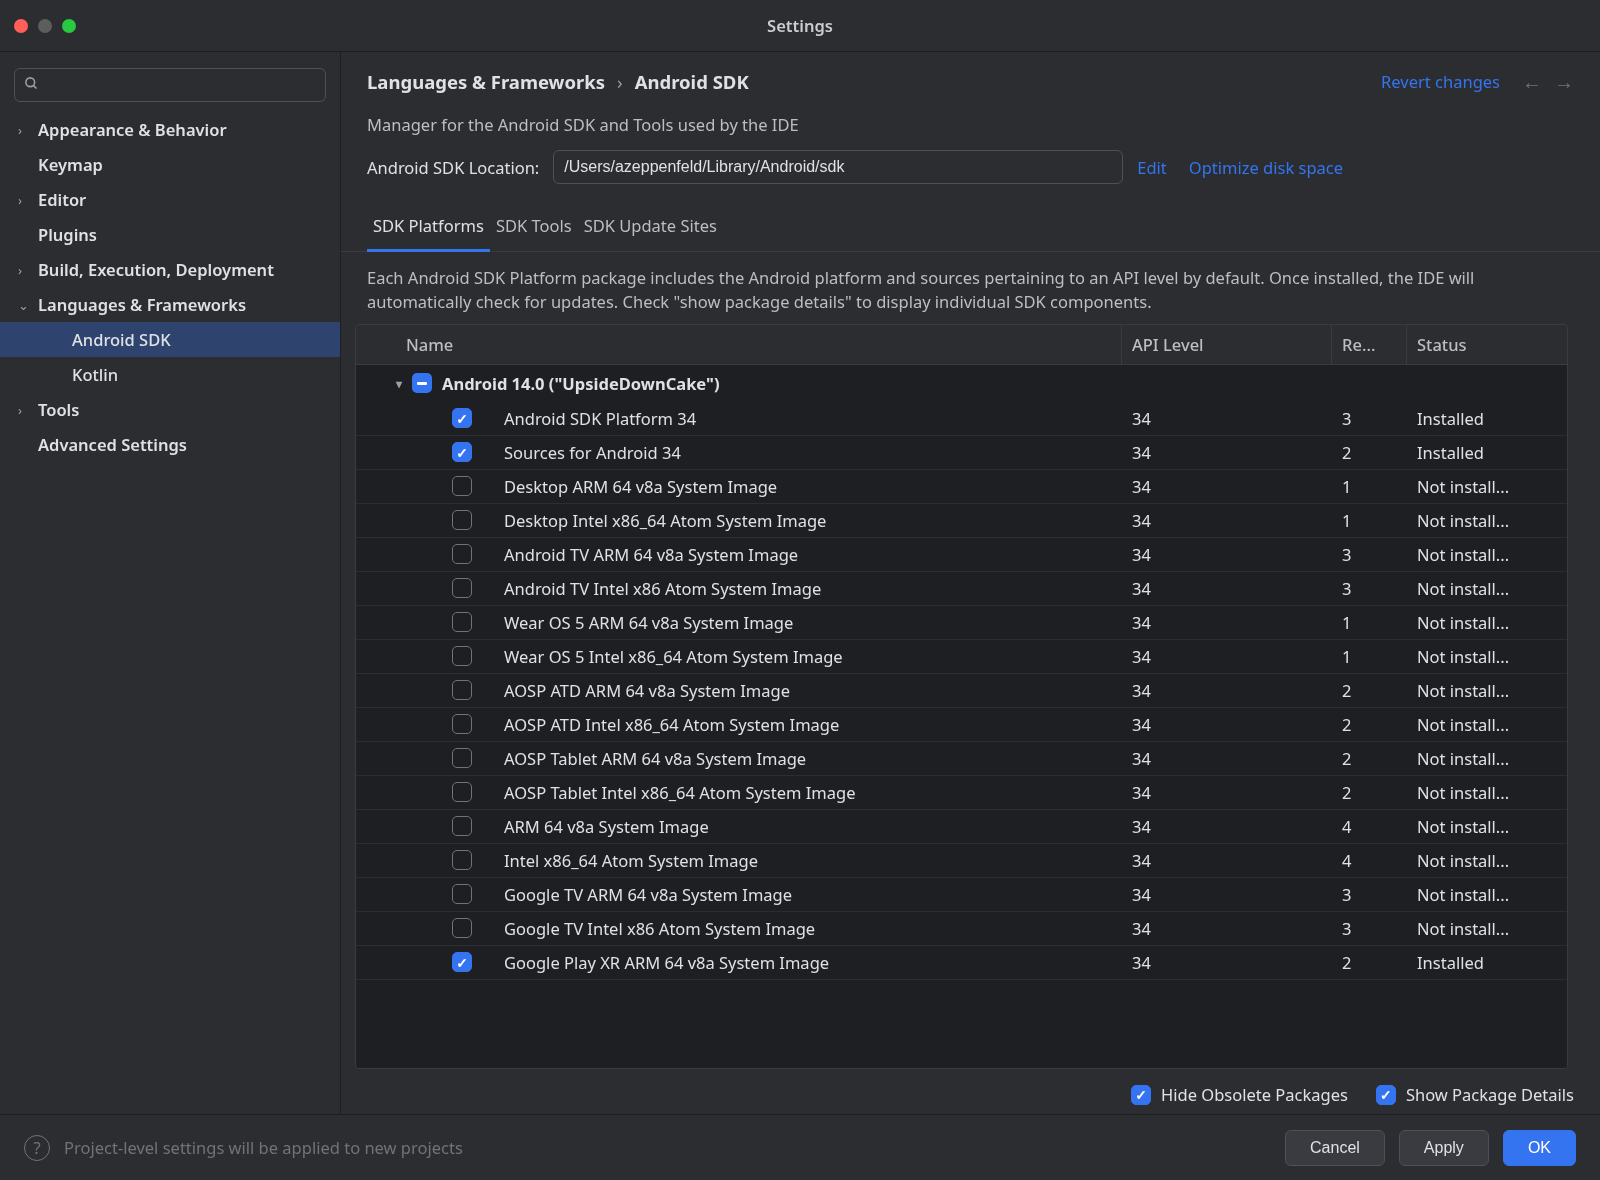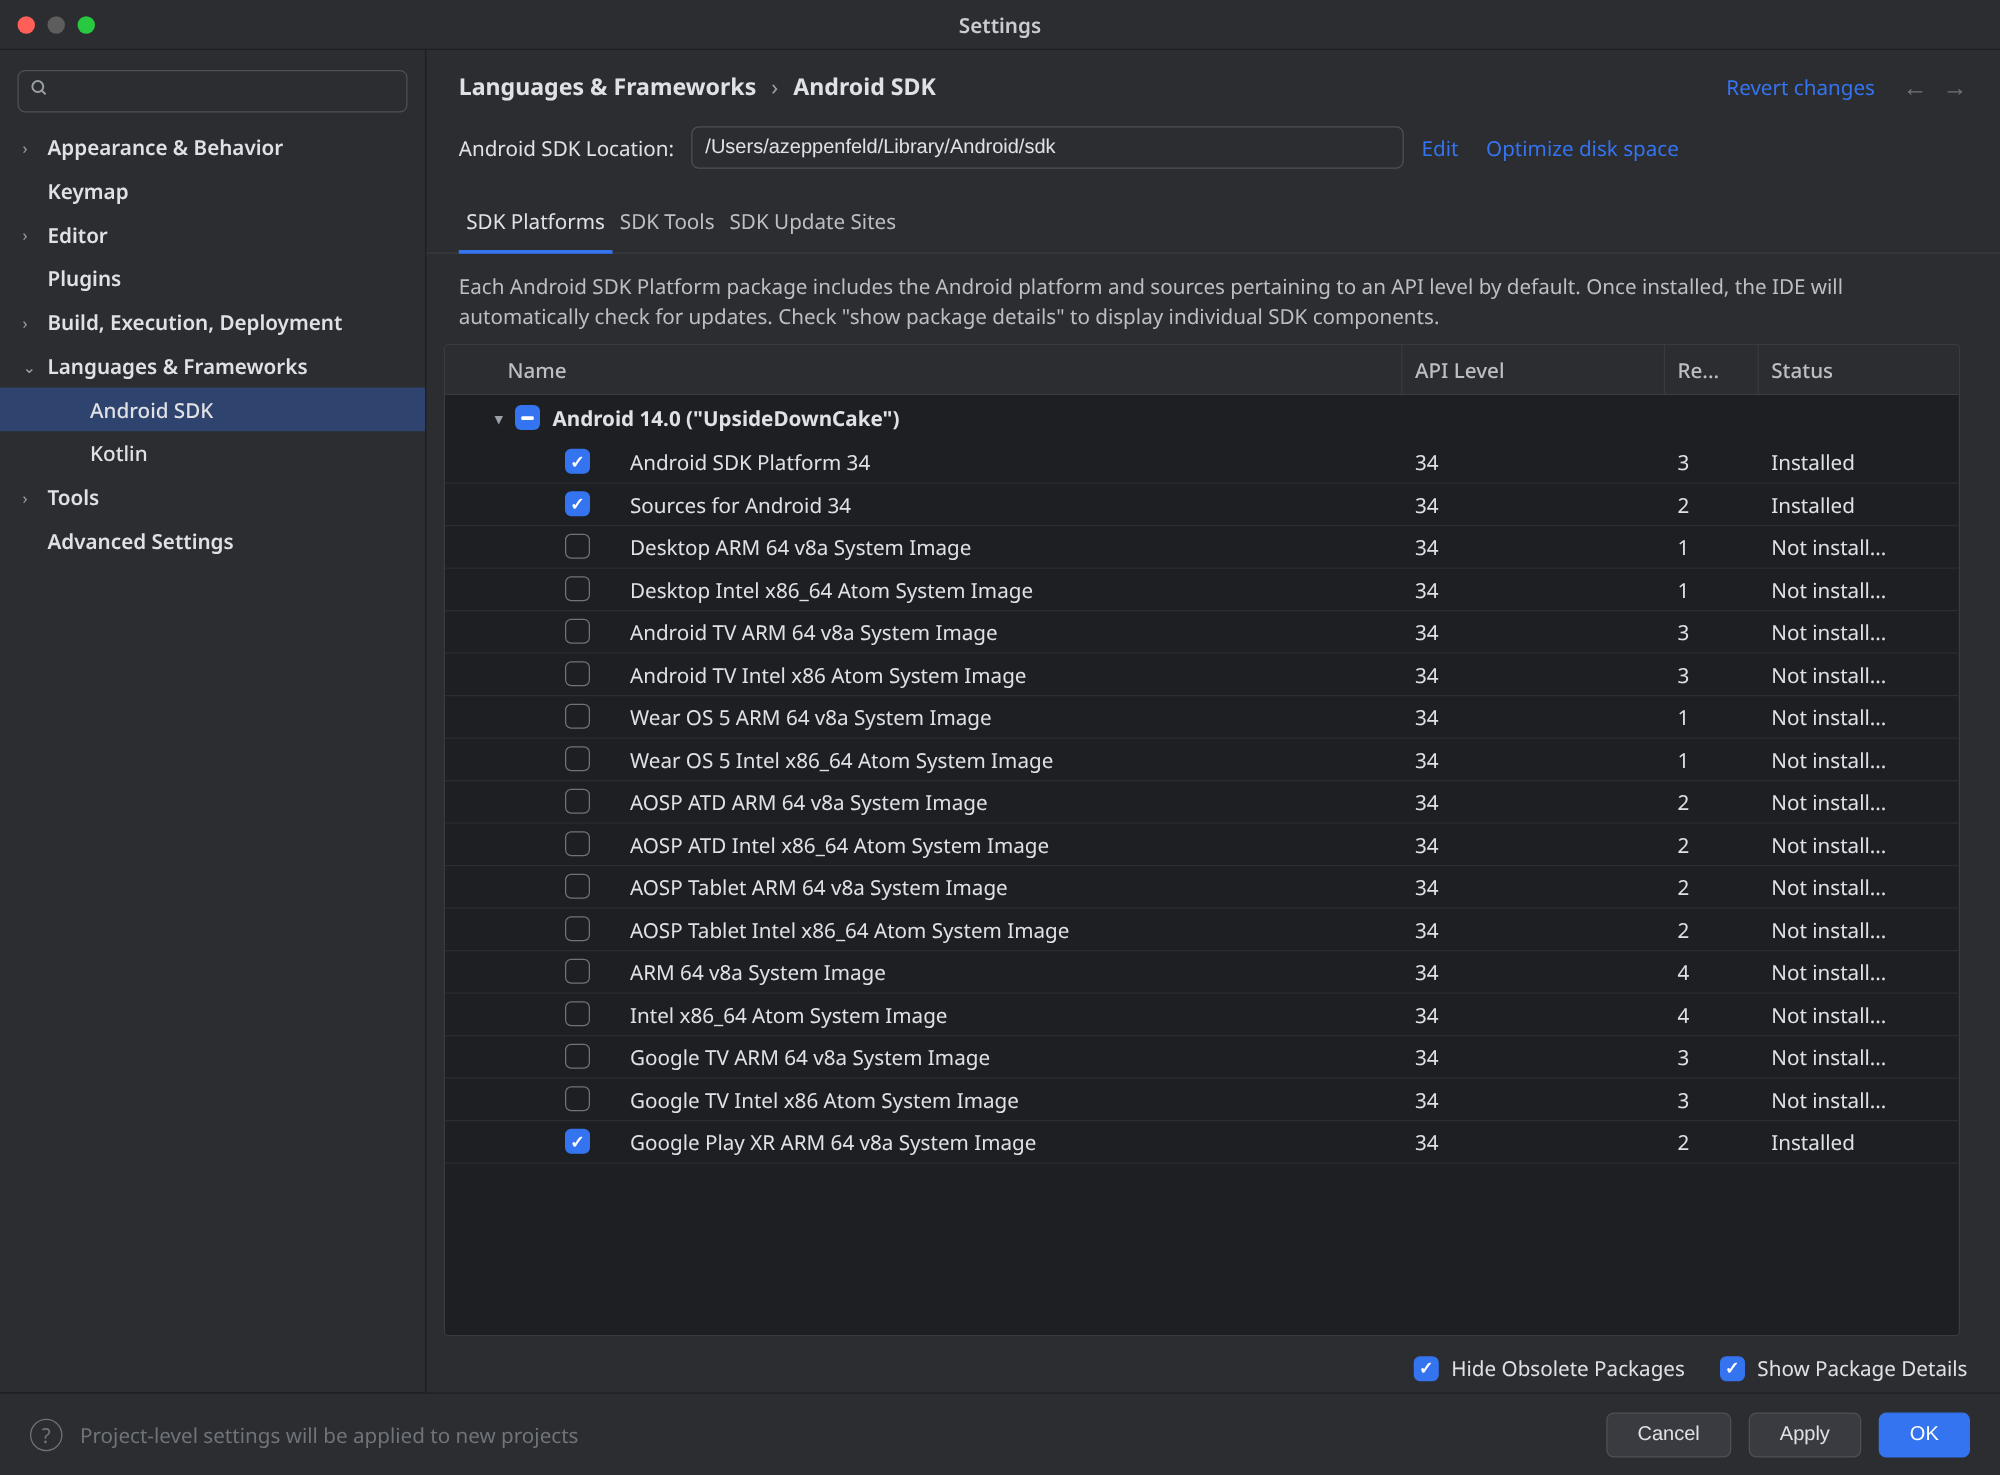--- a/index.html
+++ b/index.html
@@ -14,7 +14,7 @@
   }
   
   .titlebar {
-    height: 40px;
+    height: 52px;
     background: #2b2d30;
     display: flex;
     align-items: center;

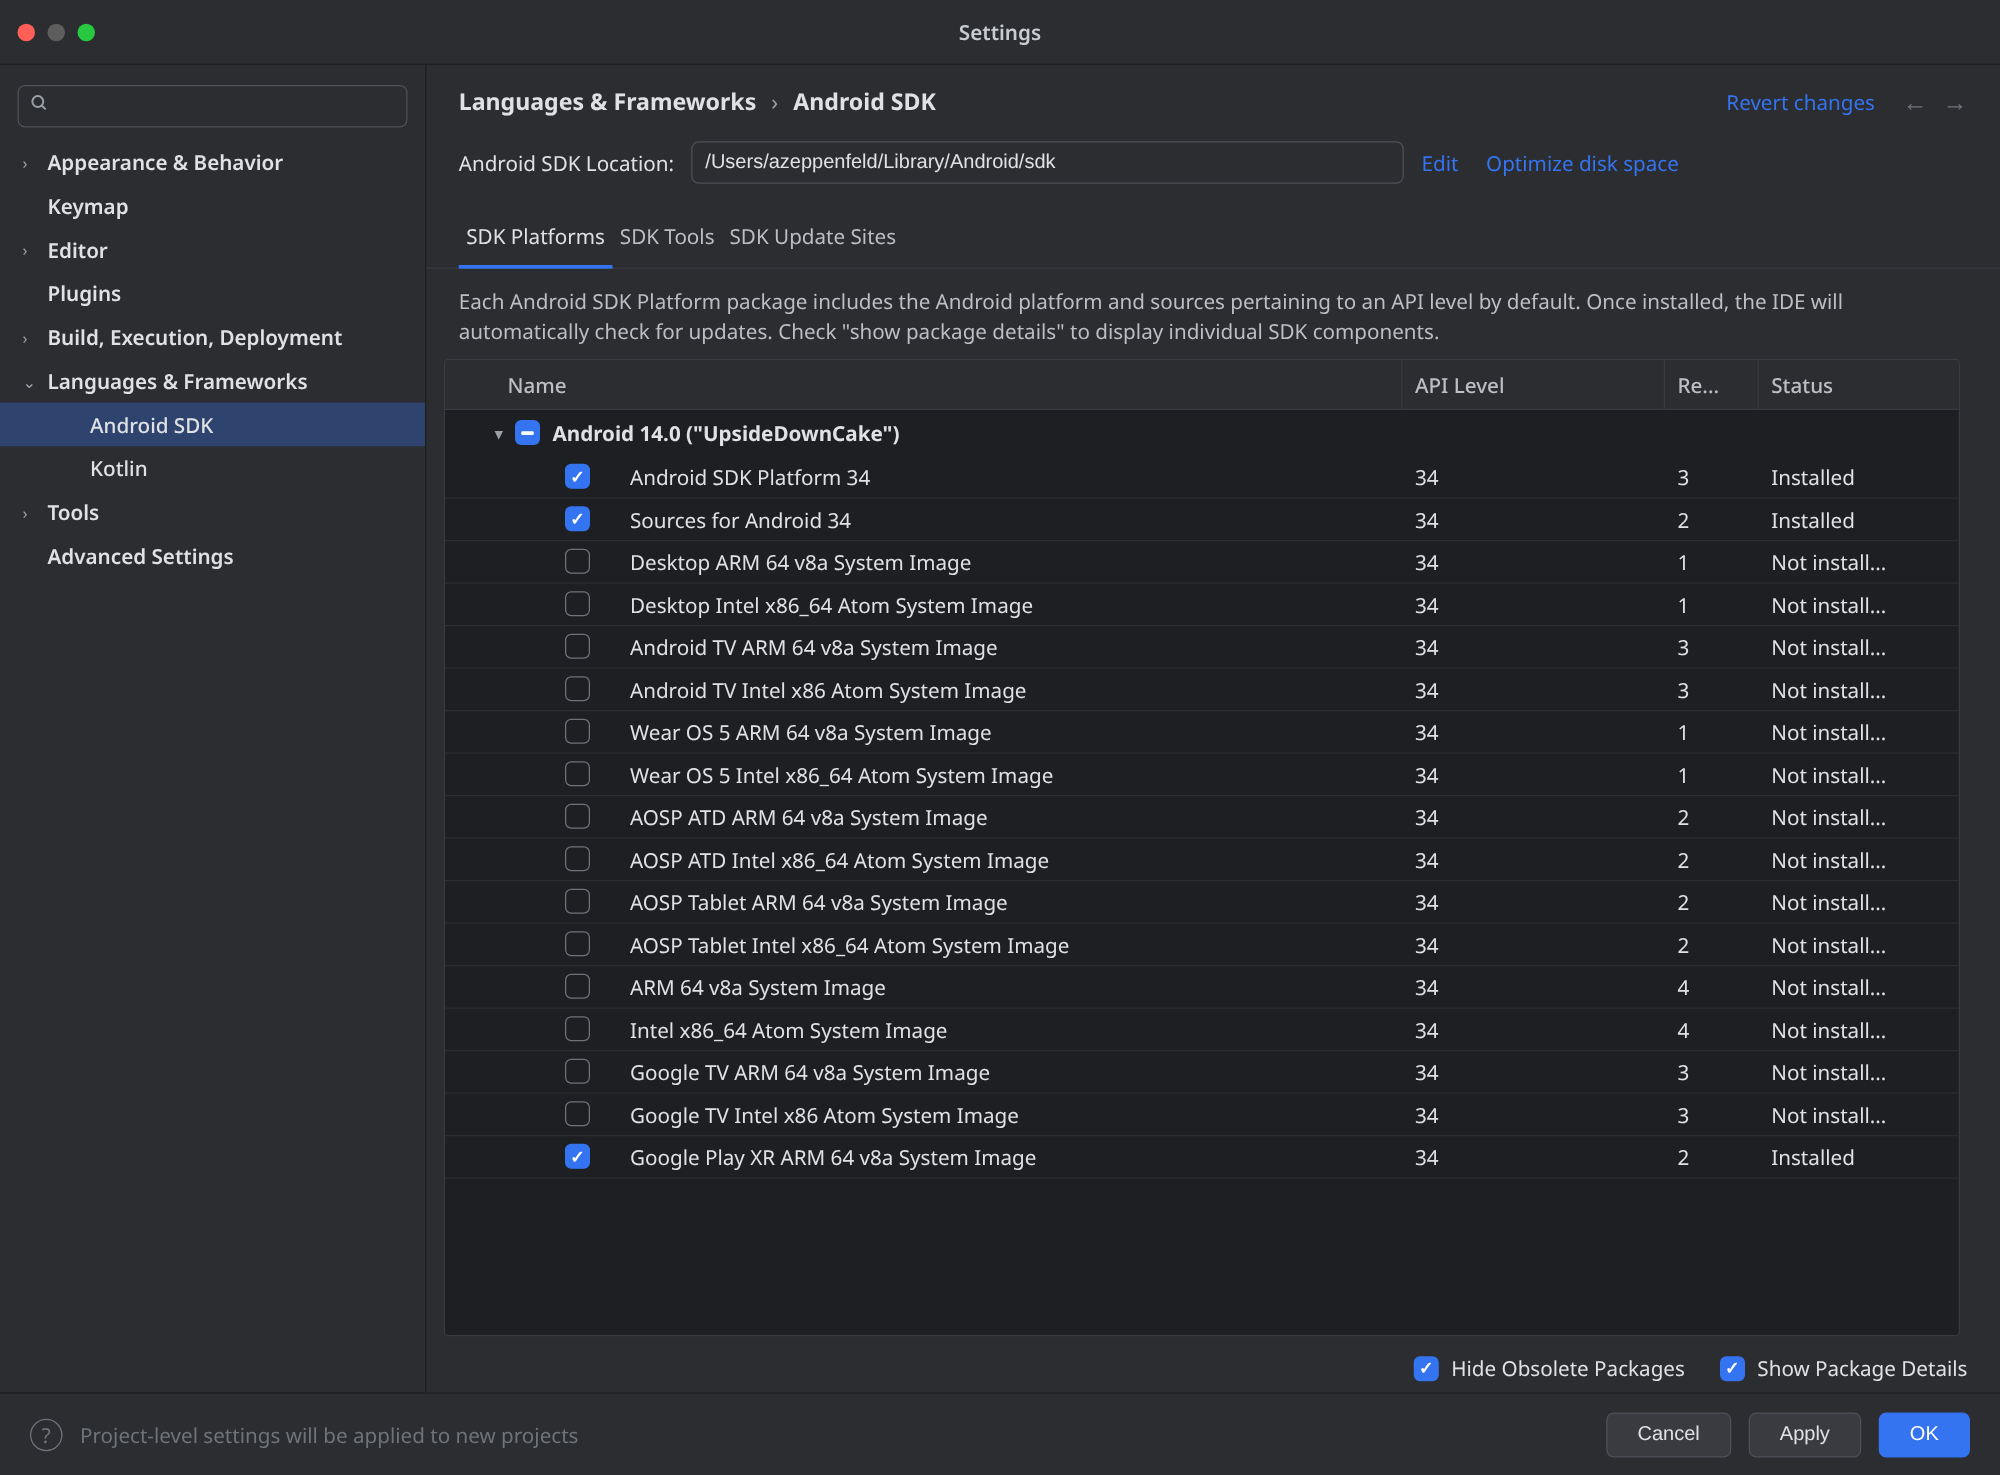--- a/index.html
+++ b/index.html
@@ -305,6 +305,7 @@
       </div>
     </div>
 
+    <div class="desc-line">Manager for the Android SDK and Tools used by the IDE</div>
 
     <div class="loc-row">
       <span>Android SDK Location:</span>

